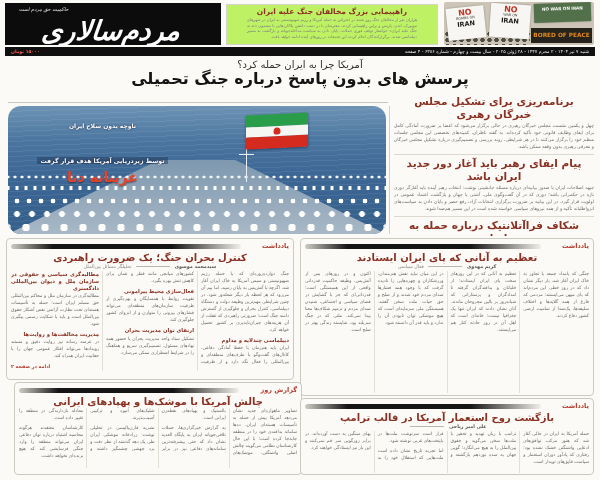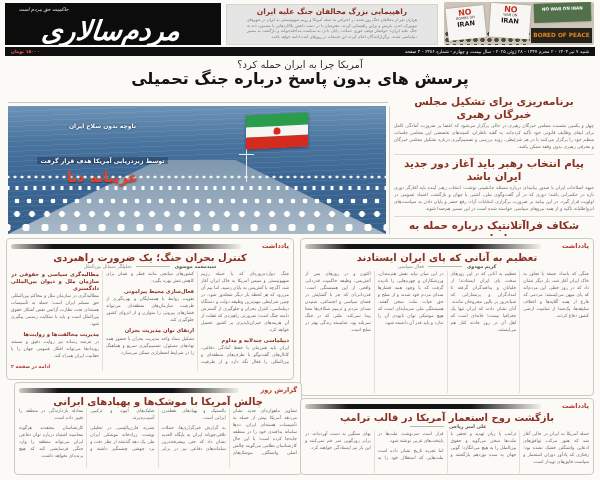--- a/index.html
+++ b/index.html
@@ -12,7 +12,7 @@
   .logo-script{position:absolute;bottom:1px;right:8px;left:4px;text-align:center;color:#fff;
         font-family:"DejaVu Serif",serif;font-style:italic;font-weight:bold;font-size:27px;
         transform:skewX(-6deg);letter-spacing:-1px;line-height:1.0;}
-  .topstory{position:absolute;left:226px;top:4px;width:212px;height:41px;background:#e5e5e5;
+  .topstory{position:absolute;left:226px;top:4px;width:212px;height:41px;background:#bef264;
         border:1px solid #d6d3ca;box-sizing:border-box;padding:2px 20px;overflow:hidden;}
   .topstory-title{font-size:7.5px;font-weight:bold;color:#8a3123;text-align:center;margin:0 0 1px;}
   .topstory-body{font-size:3.9px;line-height:1.45;color:#7a7a78;text-align:justify;margin:0;}

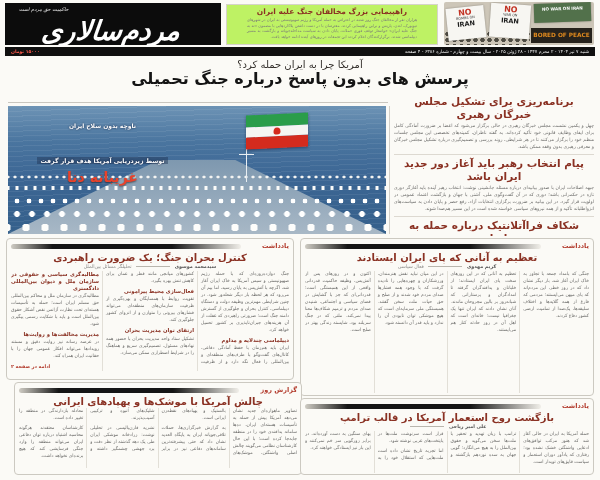--- a/index.html
+++ b/index.html
@@ -182,7 +182,7 @@
       <p class="rail-body">چهل و یکمین نشست مجلس خبرگان رهبری در حالی برگزار می‌شود که اعضا بر ضرورت آمادگی کامل برای ایفای وظایف قانونی خود تأکید کرده‌اند. به گفته ناظران، کمیته‌های تخصصی این مجلس جلسات منظم خود را برگزار می‌کنند تا در هر شرایطی، روند بررسی و تصمیم‌گیری درباره تشکیل مجلس خبرگان و معرفی رهبری بدون وقفه ممکن باشد.</p>
     </div>
     <div class="rail-item">
-      <p class="rail-title">پیام انتخاب رهبر باید آغاز دور جدید ایران باشد</p>
+      <p class="rail-title">پیام ایفای رهبر باید آغاز دور جدید ایران باشد</p>
       <p class="rail-body">جبهه اصلاحات ایران با صدور بیانیه‌ای درباره مسئله جانشینی نوشت: انتخاب رهبر آینده باید آغازگر دوری تازه در حکمرانی باشد؛ دوری که در آن گفت‌وگوی ملی، آشتی با جهان و بازگشت اعتماد عمومی در اولویت قرار گیرد. در این بیانیه بر ضرورت برگزاری انتخابات آزاد، رفع حصر و پایان دادن به سیاست‌های انزواطلبانه تأکید و از همه نیروهای سیاسی خواسته شده است در این مسیر هم‌صدا شوند.</p>
     </div>
     <div class="rail-item">

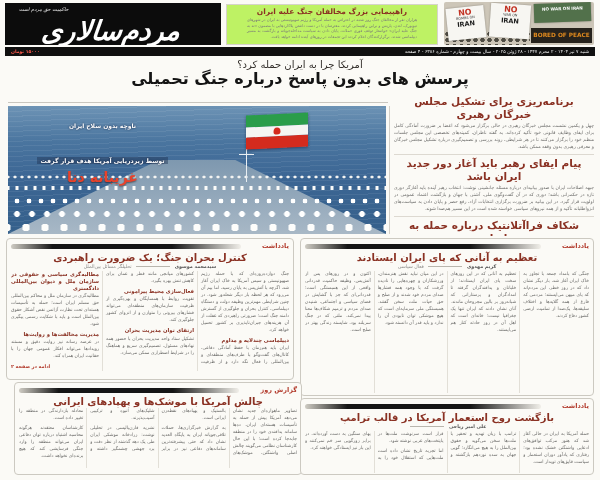--- a/index.html
+++ b/index.html
@@ -50,7 +50,7 @@
 
   
   .photo{position:absolute;left:8px;top:106px;width:378px;height:128px;overflow:hidden;
-        background:linear-gradient(180deg,#6d93b5 0%,#4a759f 28%,#3c6694 55%,#35608b 100%);}
+        background:linear-gradient(180deg,#6d93b5 0%,#4a759f 28%,#3c6694 55%,#35608b 100%);border-radius:13px;}
   .waves{position:absolute;inset:0;background:repeating-linear-gradient(178deg,
         rgba(255,255,255,.14) 0 1px,rgba(0,0,0,0) 1px 5px);opacity:.5;}
   .deck{position:absolute;left:0;bottom:0;width:100%;height:58%;

